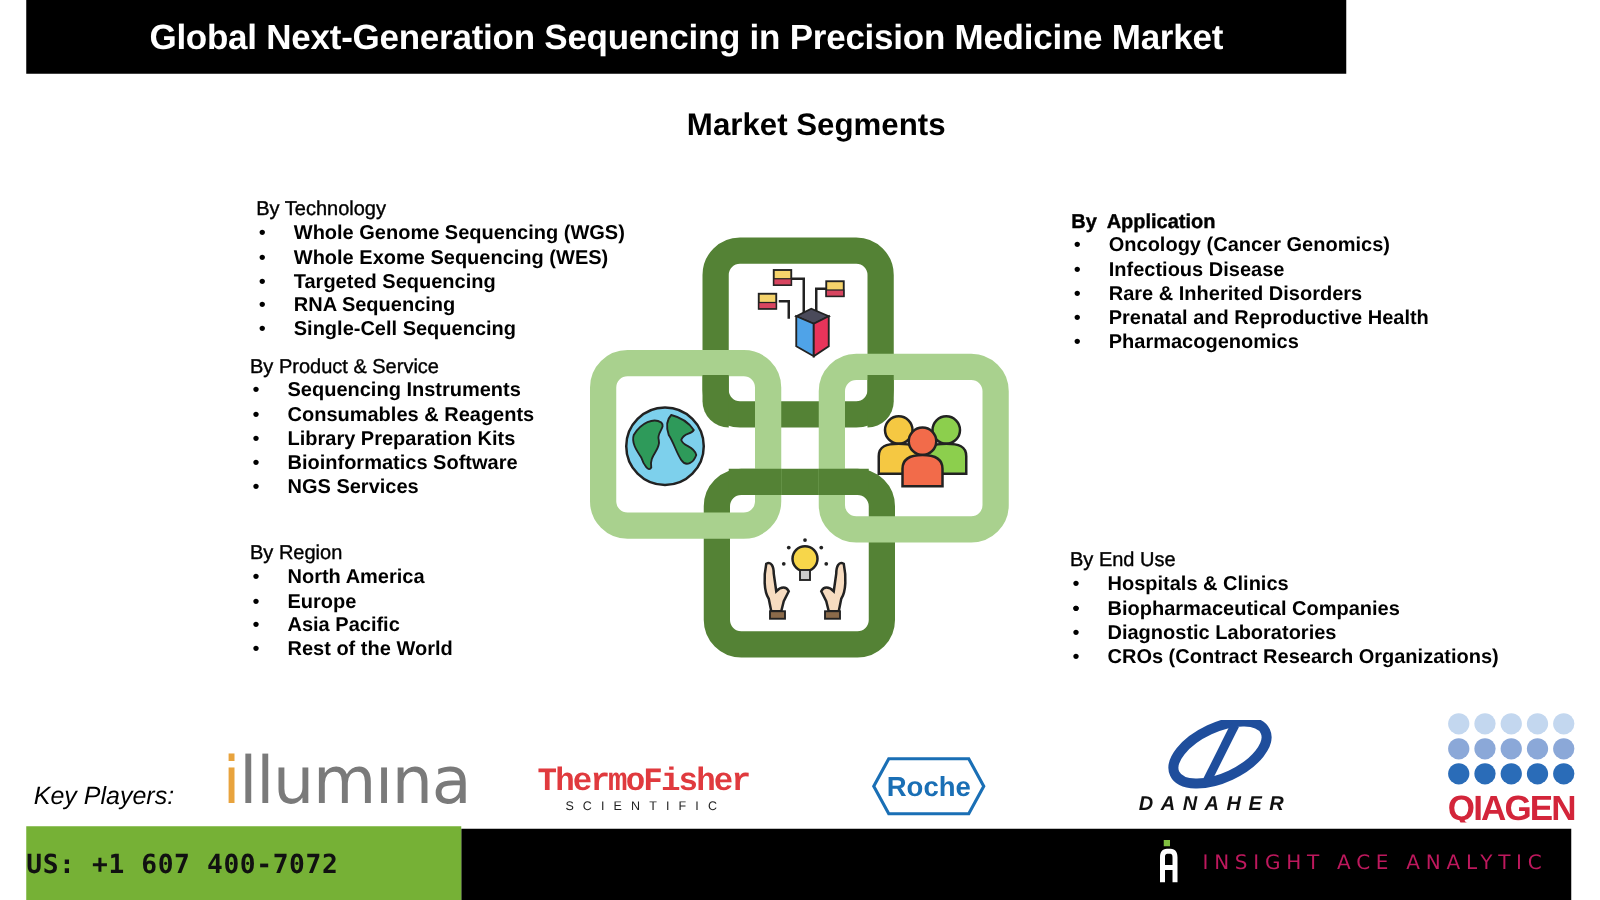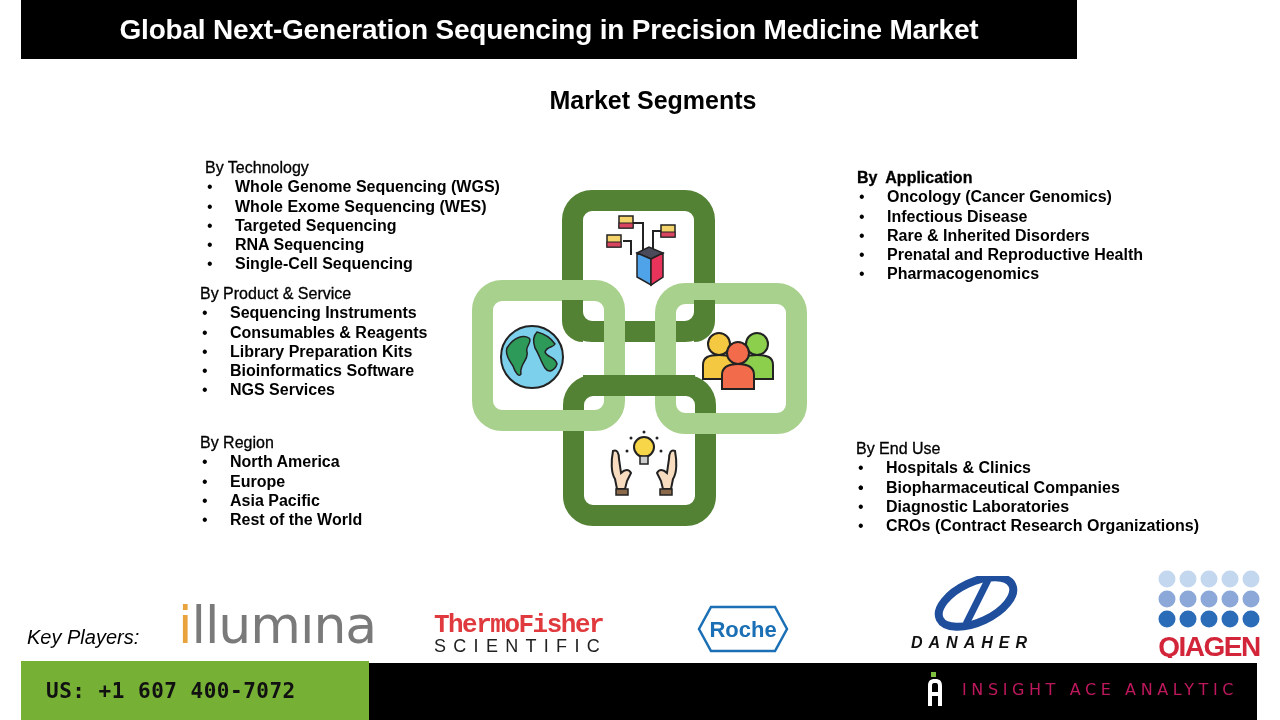--- a/index.html
+++ b/index.html
@@ -44,7 +44,7 @@
   .illumina .i1 { color: #e8a33d; }
   .thermo { left: 430px; top: 612px; text-align: center; }
   .thermo .t1 { color: #e03a3e; font-weight: bold; font-size: 26px; letter-spacing: -1.5px; line-height: 26px; font-family: Liberation Mono, monospace; }
-  .thermo .t2 { color: #222; font-size: 18px; letter-spacing: 7.3px; line-height: 16px; margin-left: 4px; }
+  .thermo .t2 { color: #222; font-size: 10px; letter-spacing: 7.3px; line-height: 16px; margin-left: 4px; }
   .roche { left: 697px; top: 605px; width: 92px; height: 48px; }
   .danaher { left: 896px; top: 576px; width: 152px; height: 76px; text-decoration: underline; }
   .qiagen { left: 1157px; top: 570px; width: 105px; height: 88px; }

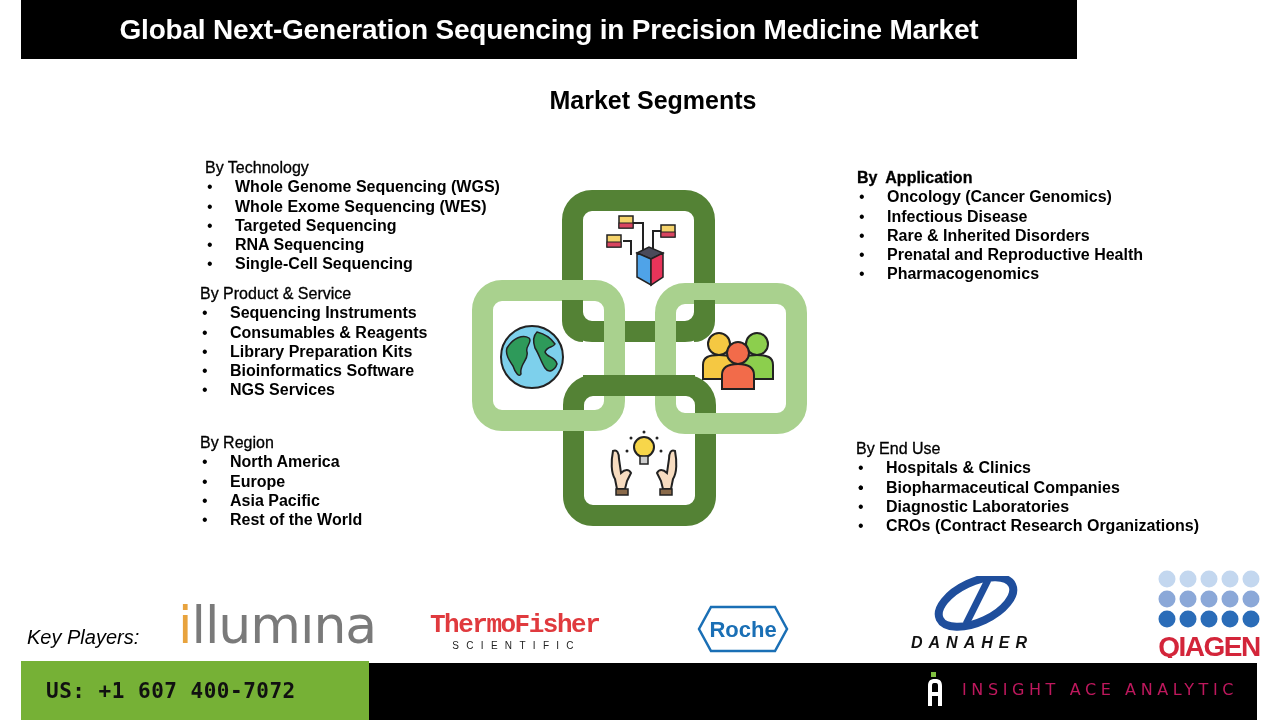--- a/index.html
+++ b/index.html
@@ -51,7 +51,7 @@
 
   .footer-green {
     position: absolute; left: 21px; top: 661px; width: 348px; height: 59px; background: #76b136;
-    display: flex; align-items: center; padding-left: 25px;
+    display: flex; align-items: center; 
     font-family: "DejaVu Sans Mono", monospace; font-size: 21px; font-weight: bold; color: #111; letter-spacing: 0.5px;
   }
   .footer-black {

